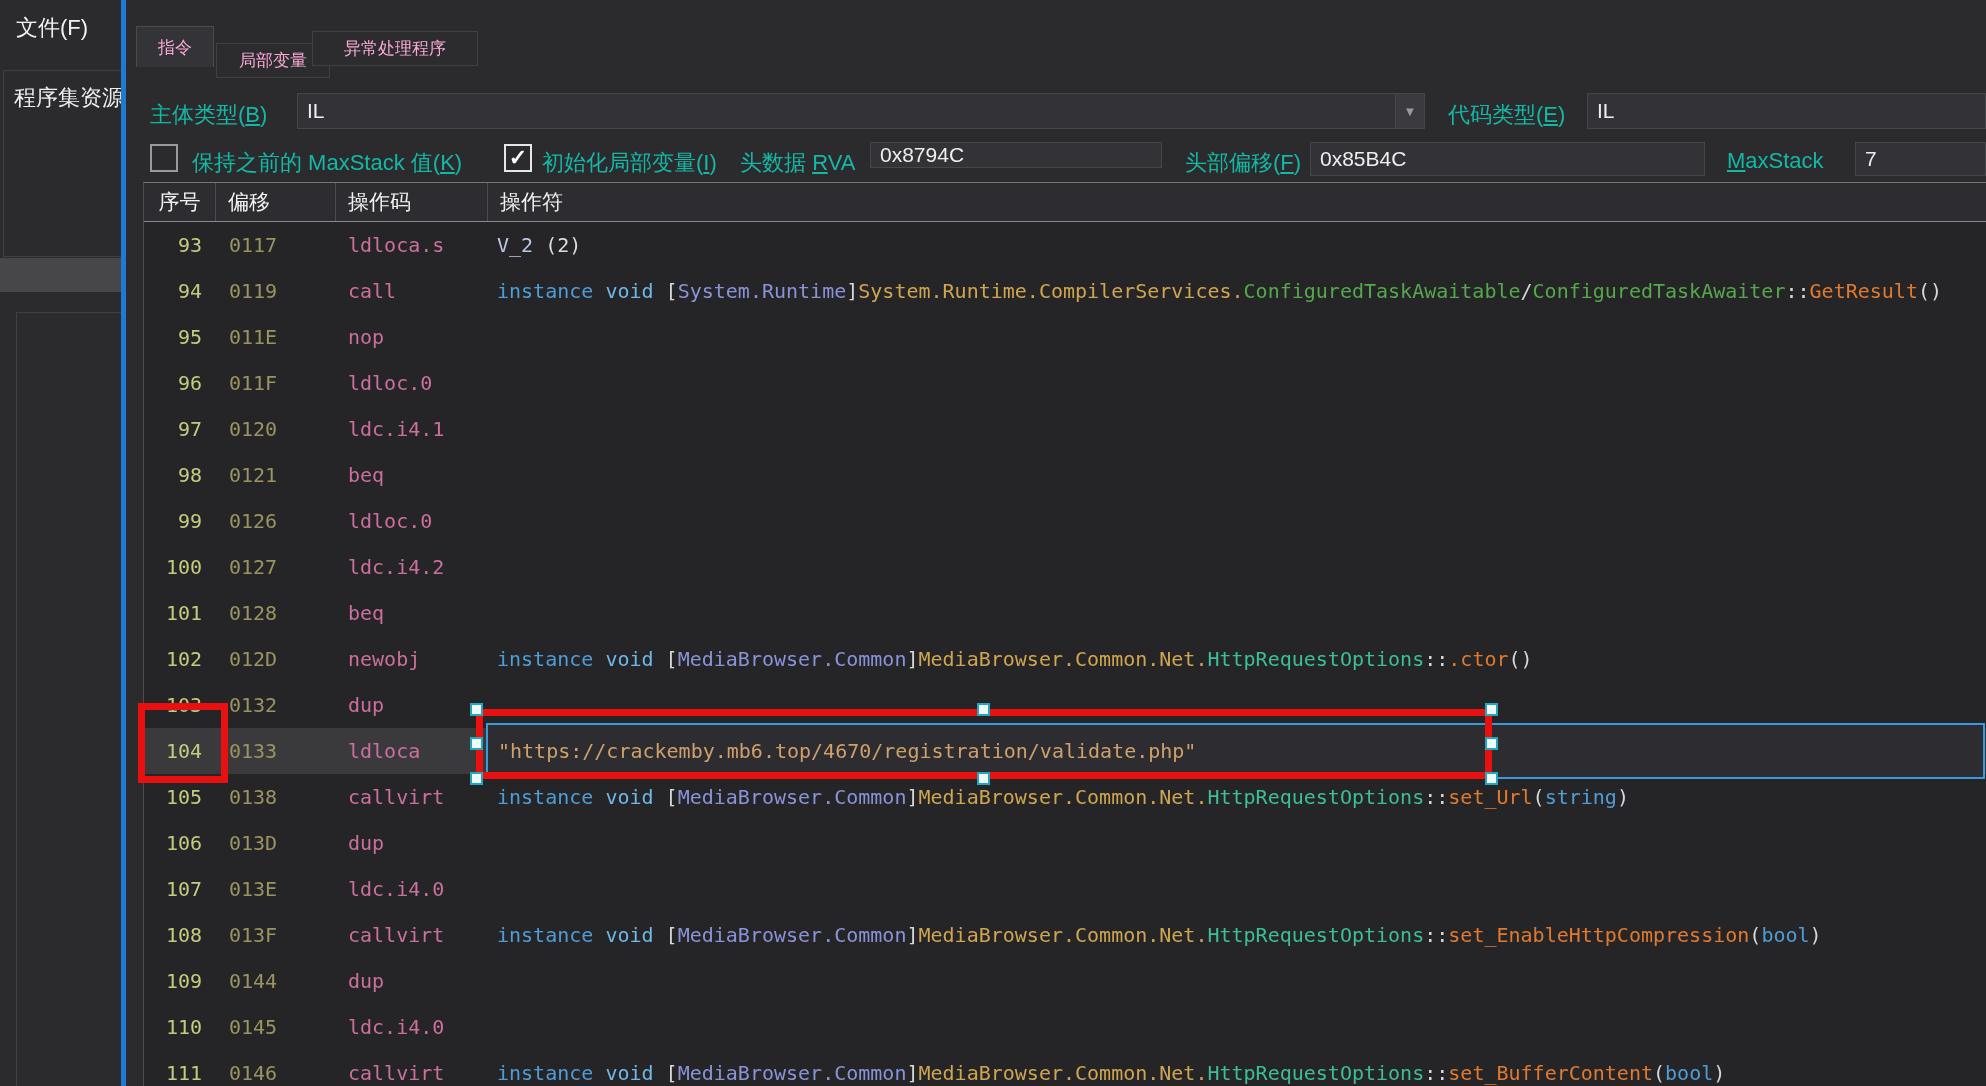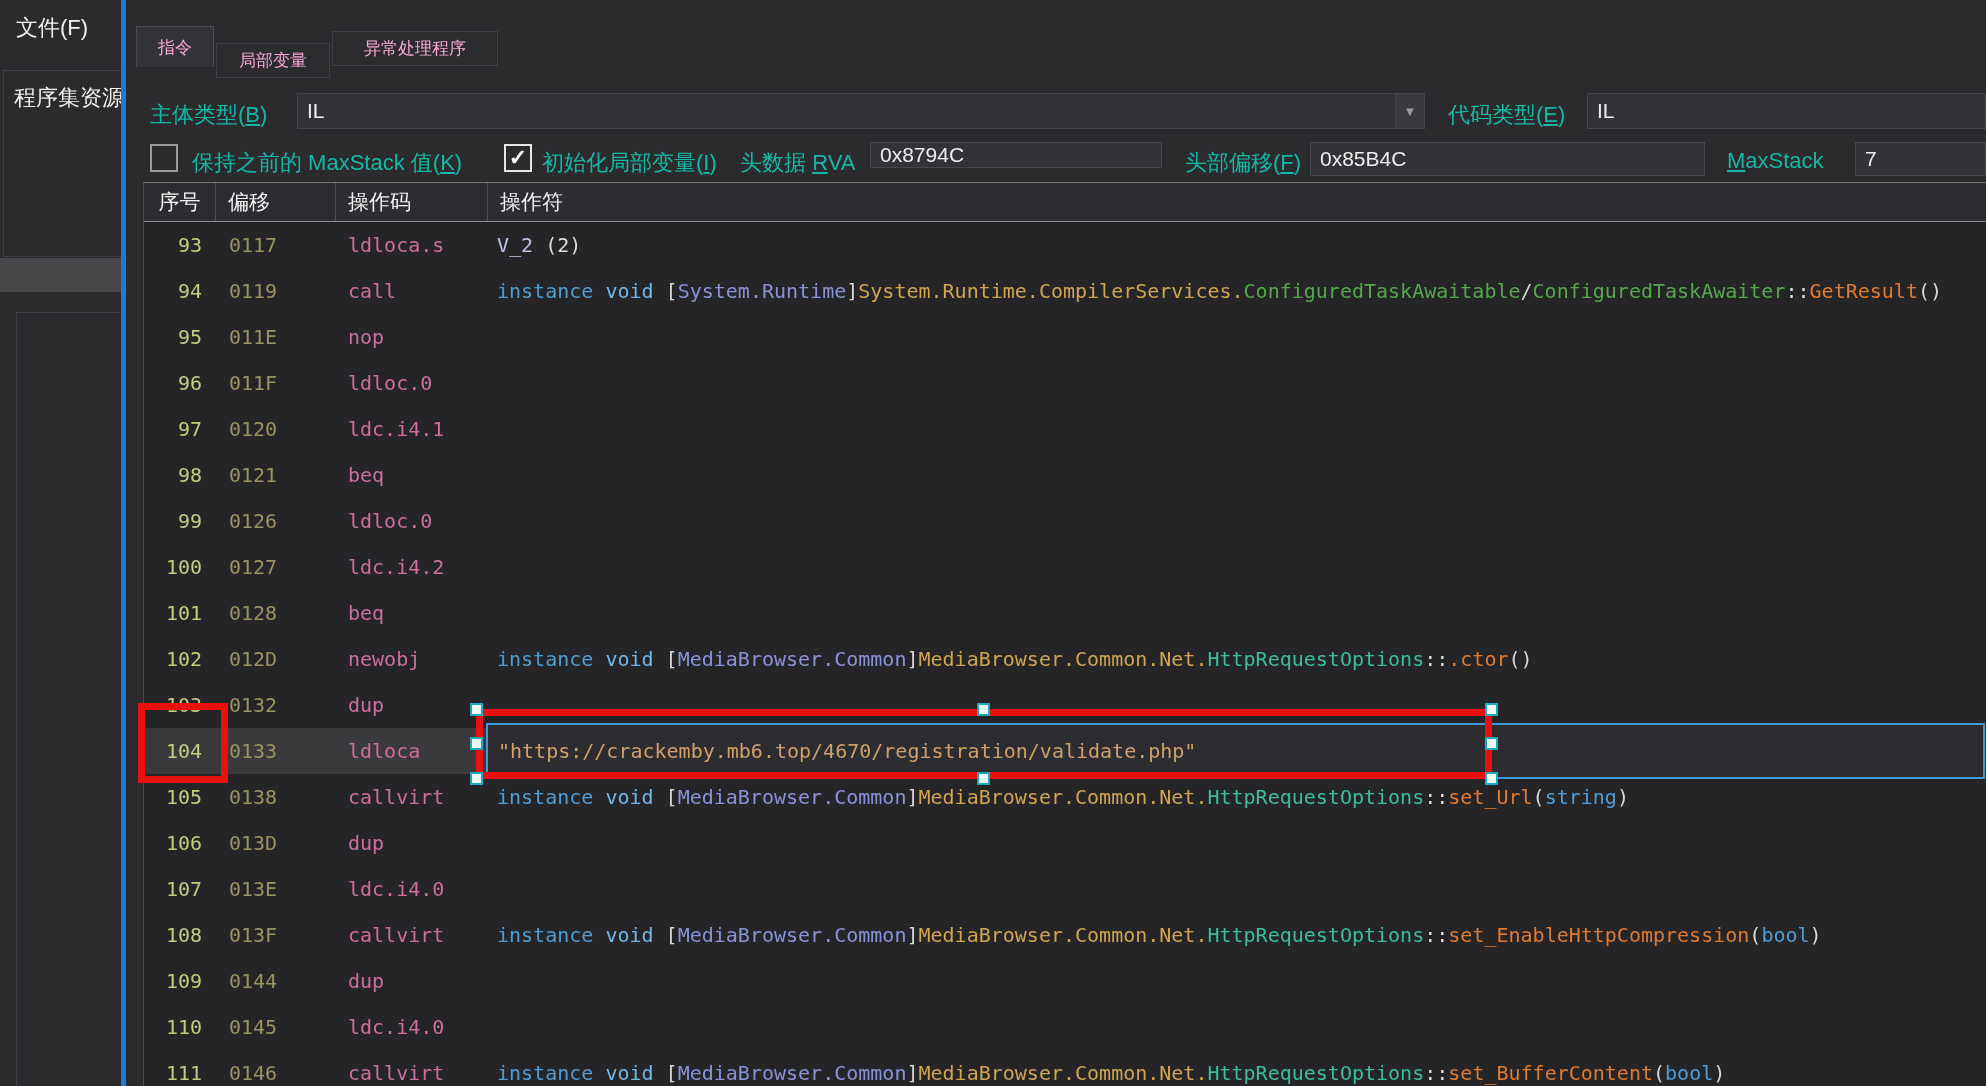--- a/index.html
+++ b/index.html
@@ -22,7 +22,7 @@
   .tab{box-sizing:border-box;font-size:17px;color:#f9a8d4;display:flex;align-items:center;justify-content:center;}
   .tab.active{left:136px;top:26px;width:78px;height:41px;background:#343438;border:1px solid #4a4a50;border-bottom:none;}
   .tab.t2{left:216px;top:31px;width:114px;height:35px;background:#2c2c2f;border:1px solid #3f3f44;margin-top:12px;}
-  .tab.t3{left:332px;top:31px;width:166px;height:35px;background:#2c2c2f;border:1px solid #3f3f44;}
+  .tab.t3{left:312px;top:31px;width:166px;height:35px;background:#2c2c2f;border:1px solid #3f3f44;}
 
   
   .flabel{font-size:22px;color:#14b8a6;white-space:nowrap;}

